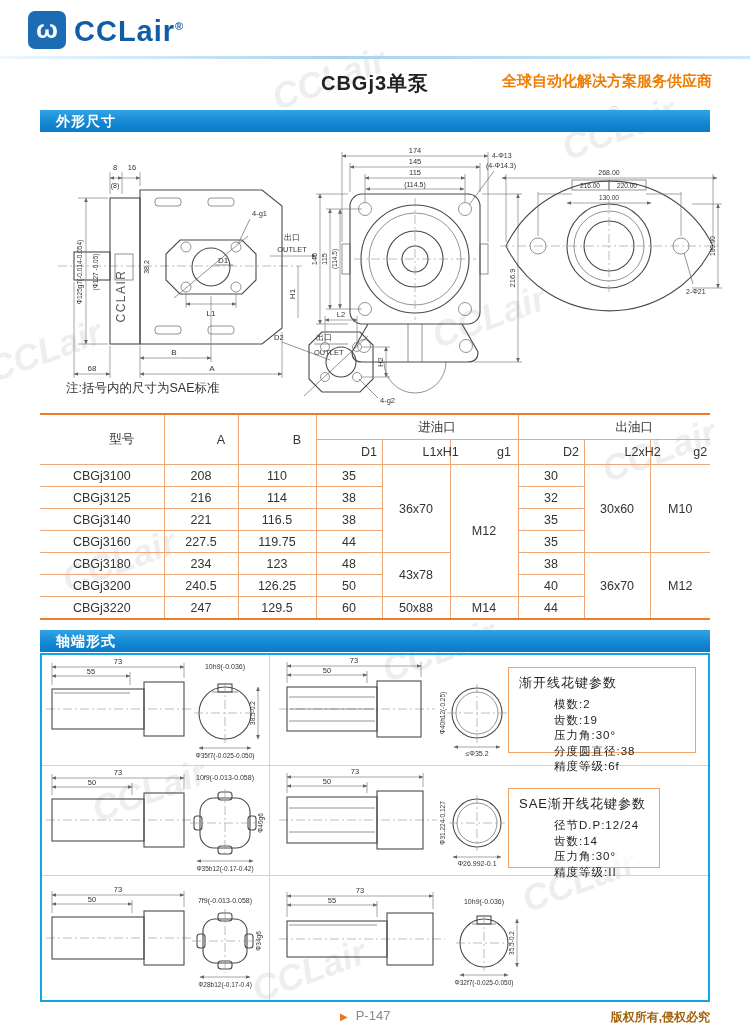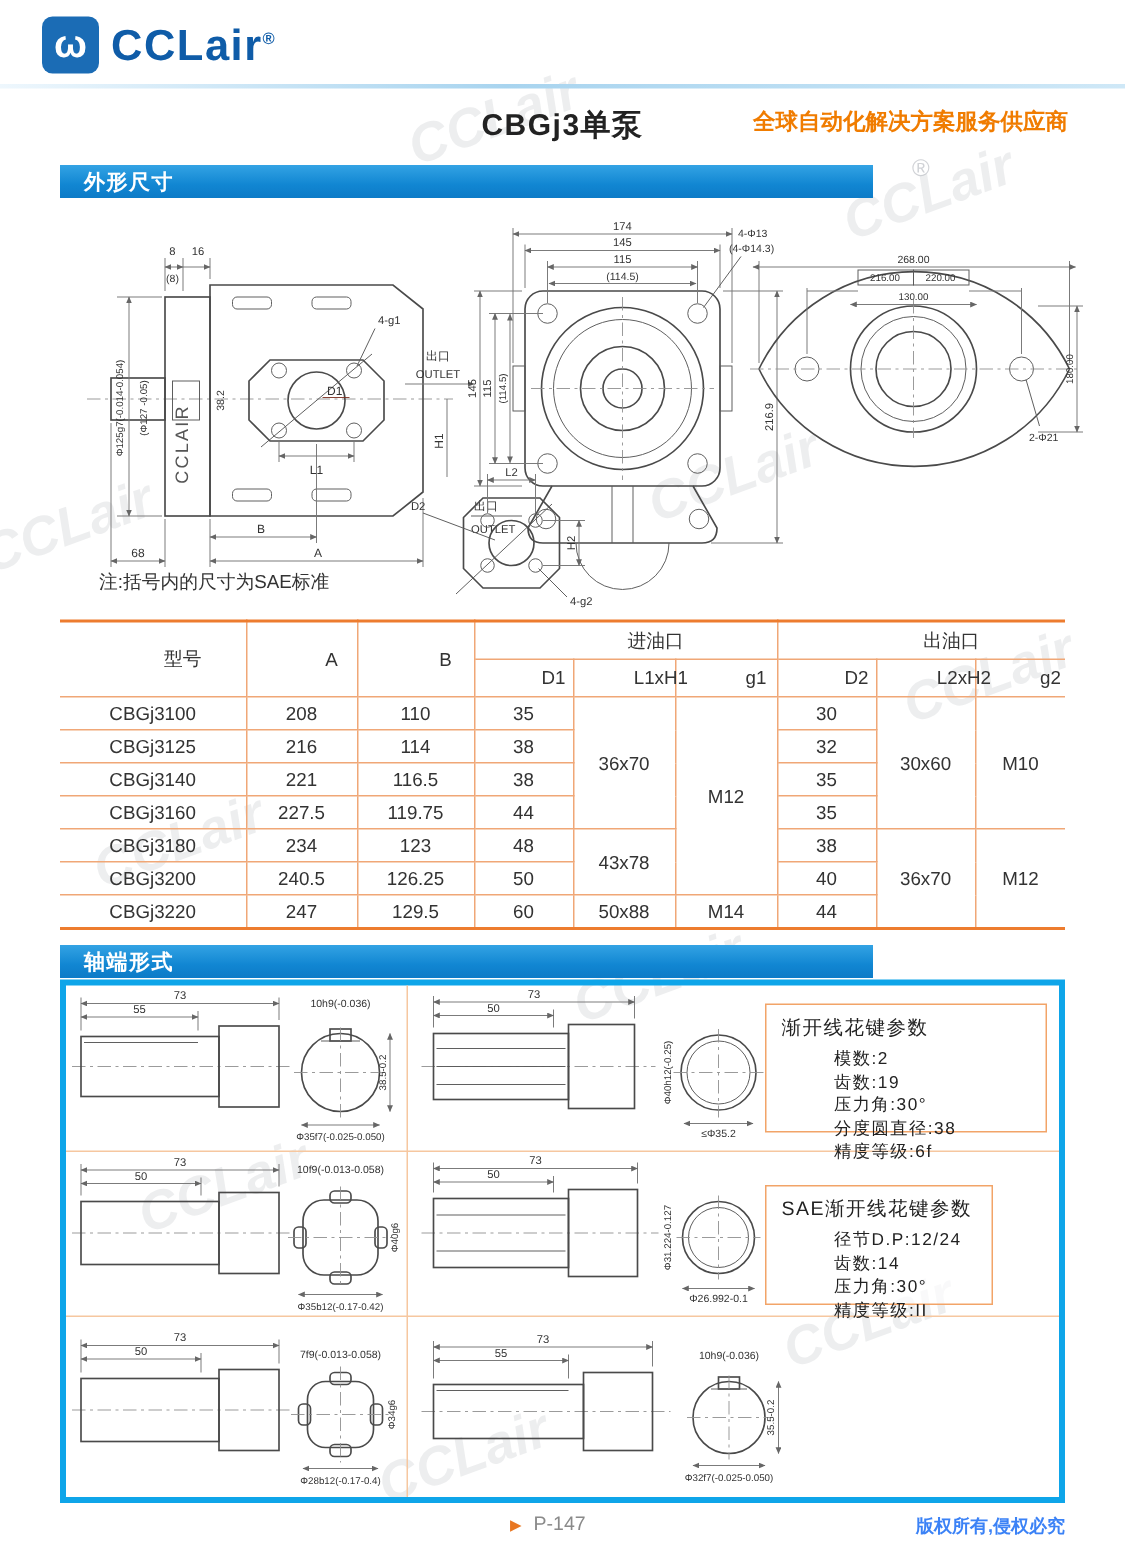--- a/index.html
+++ b/index.html
@@ -16,7 +16,7 @@
   .tagline{position:absolute;right:38px;top:32px;font-size:15px;font-weight:bold;color:#f07c00;margin-top:40px;}
   .page-title{position:absolute;top:70px;left:0;width:750px;text-align:center;
       font-size:20px;font-weight:bold;color:#222;letter-spacing:1px;}
-  .section-bar{position:absolute;left:40px;width:542px;height:22px;line-height:22px;
+  .section-bar{position:absolute;left:40px;width:670px;height:22px;line-height:22px;
       background:linear-gradient(180deg,#33a3e4 0%,#1186d2 60%,#0d7bc7 100%);
       color:#fff;font-size:14px;font-weight:bold;padding-left:16px;box-sizing:border-box;letter-spacing:1px;}
   .note-text{position:absolute;left:66px;top:380px;font-size:12.5px;color:#333;}

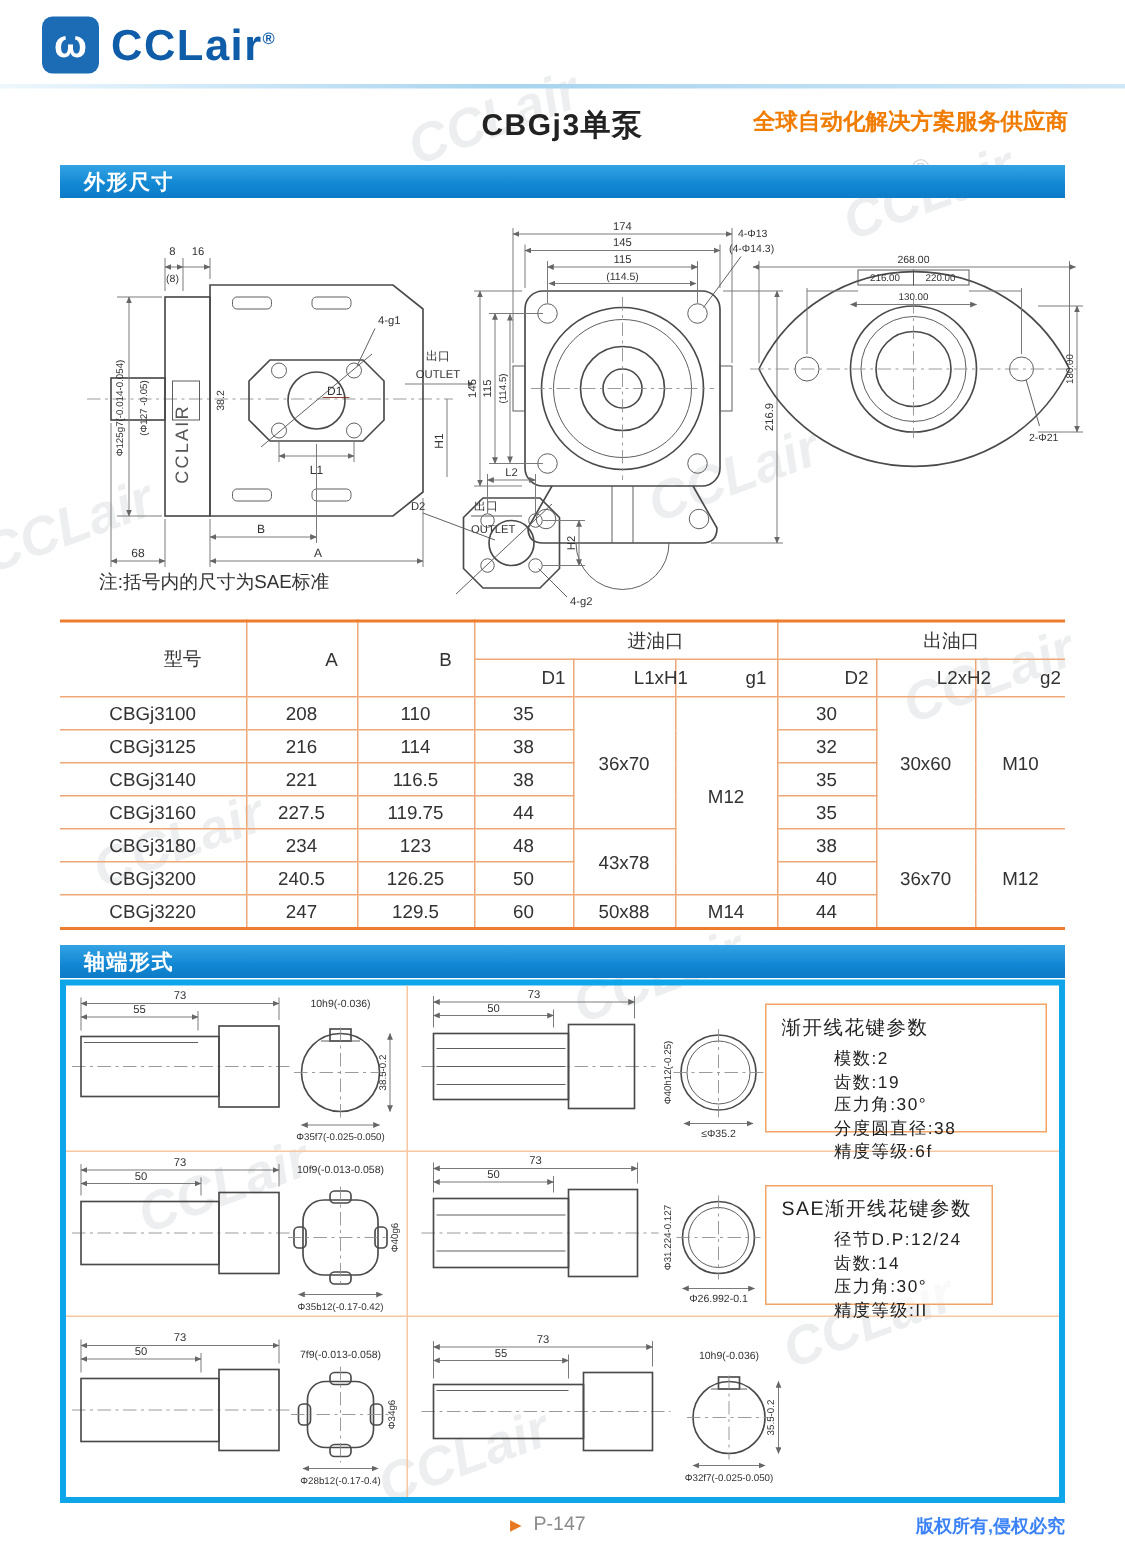--- a/index.html
+++ b/index.html
@@ -33,7 +33,7 @@
   table.spec tbody tr:last-child td{border-bottom:none;}
   
   .shaft-grid{position:absolute;left:40px;top:653px;width:670px;height:349px;
-      border:4px solid #0ea5e9;box-sizing:border-box;}
+      border:2px solid #0ea5e9;box-sizing:border-box;}
   .grid-vline{position:absolute;left:227px;top:0;height:100%;border-left:1.5px solid #f6c7a0;}
   .grid-hline1{position:absolute;left:0;top:110px;width:100%;border-top:1.5px solid #f6c7a0;}
   .grid-hline2{position:absolute;left:0;top:220px;width:100%;border-top:1.5px solid #f6c7a0;}

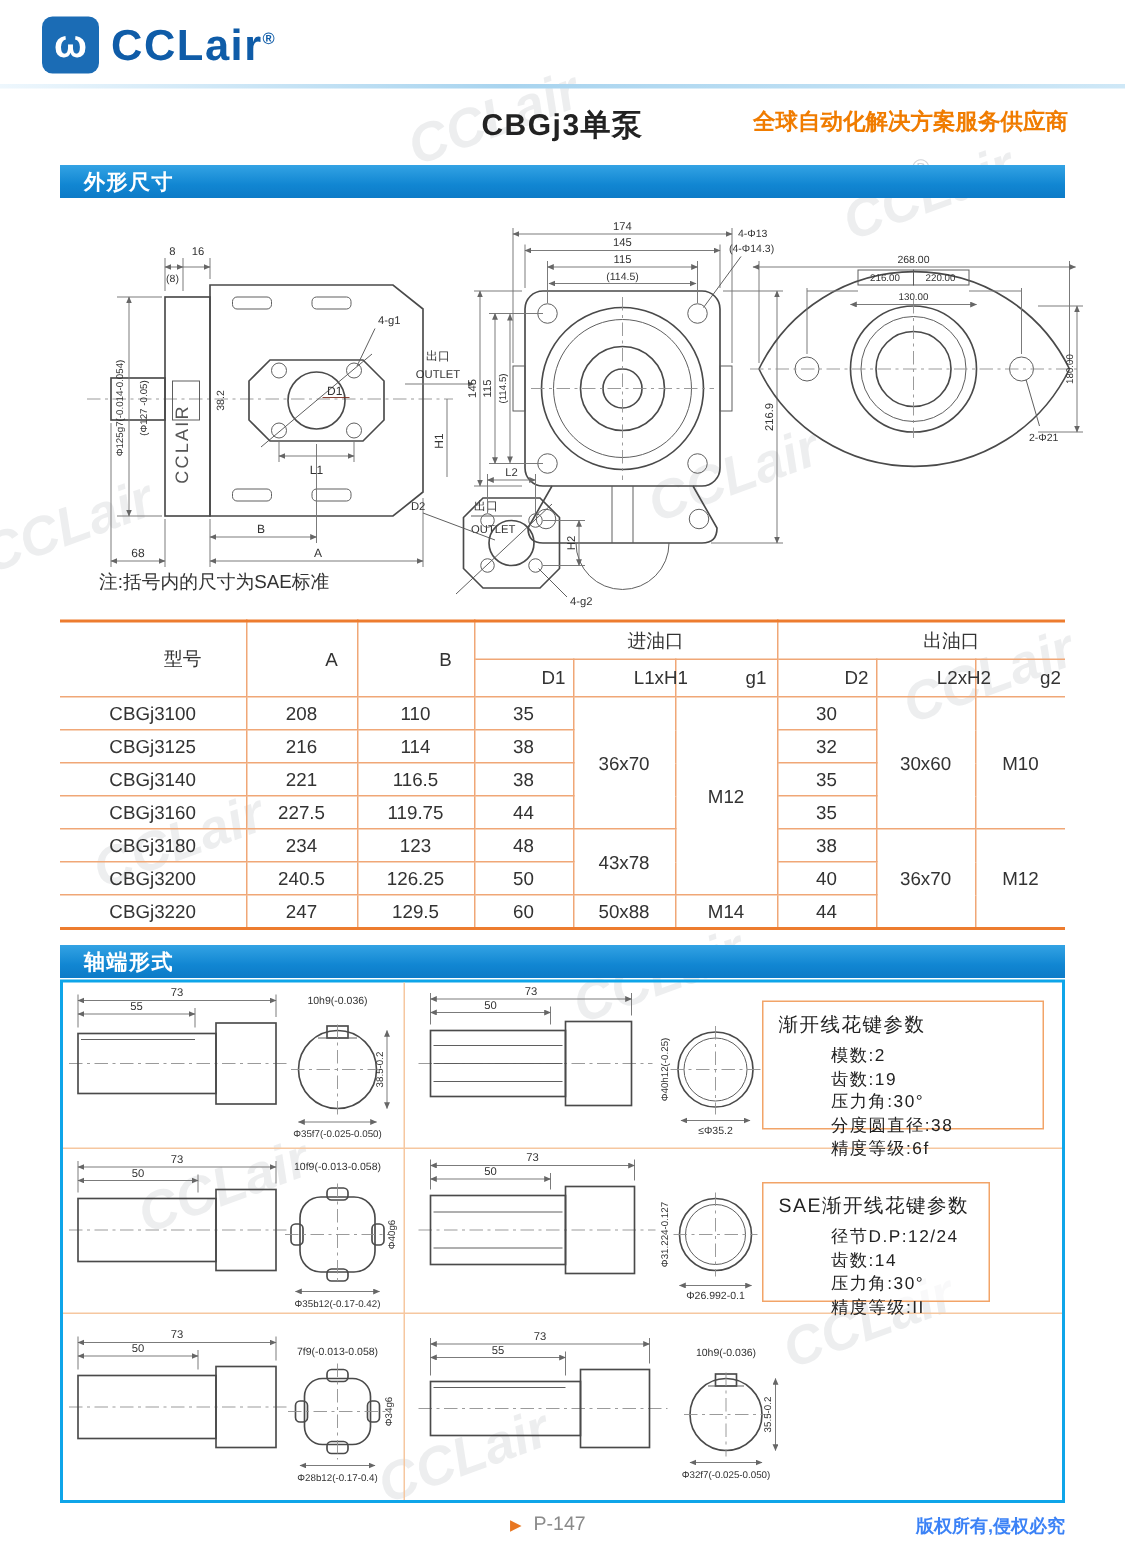--- a/index.html
+++ b/index.html
@@ -44,7 +44,7 @@
   
   .footer-page{position:absolute;left:340px;top:1008px;font-size:13px;color:#8a8a8a;}
   .footer-page .tri{color:#e87722;font-size:10px;margin-right:8px;}
-  .footer-copy{position:absolute;right:40px;top:1009px;font-size:12px;font-weight:bold;color:#3b82f6;}
+  .footer-copy{position:absolute;right:40px;top:1009px;font-size:12px;font-weight:bold;color:#a16207;}
   
   .wm{position:absolute;font-size:36px;font-weight:bold;font-style:italic;
       color:rgba(150,156,163,.17);transform:rotate(-20deg);z-index:0;pointer-events:none;}

